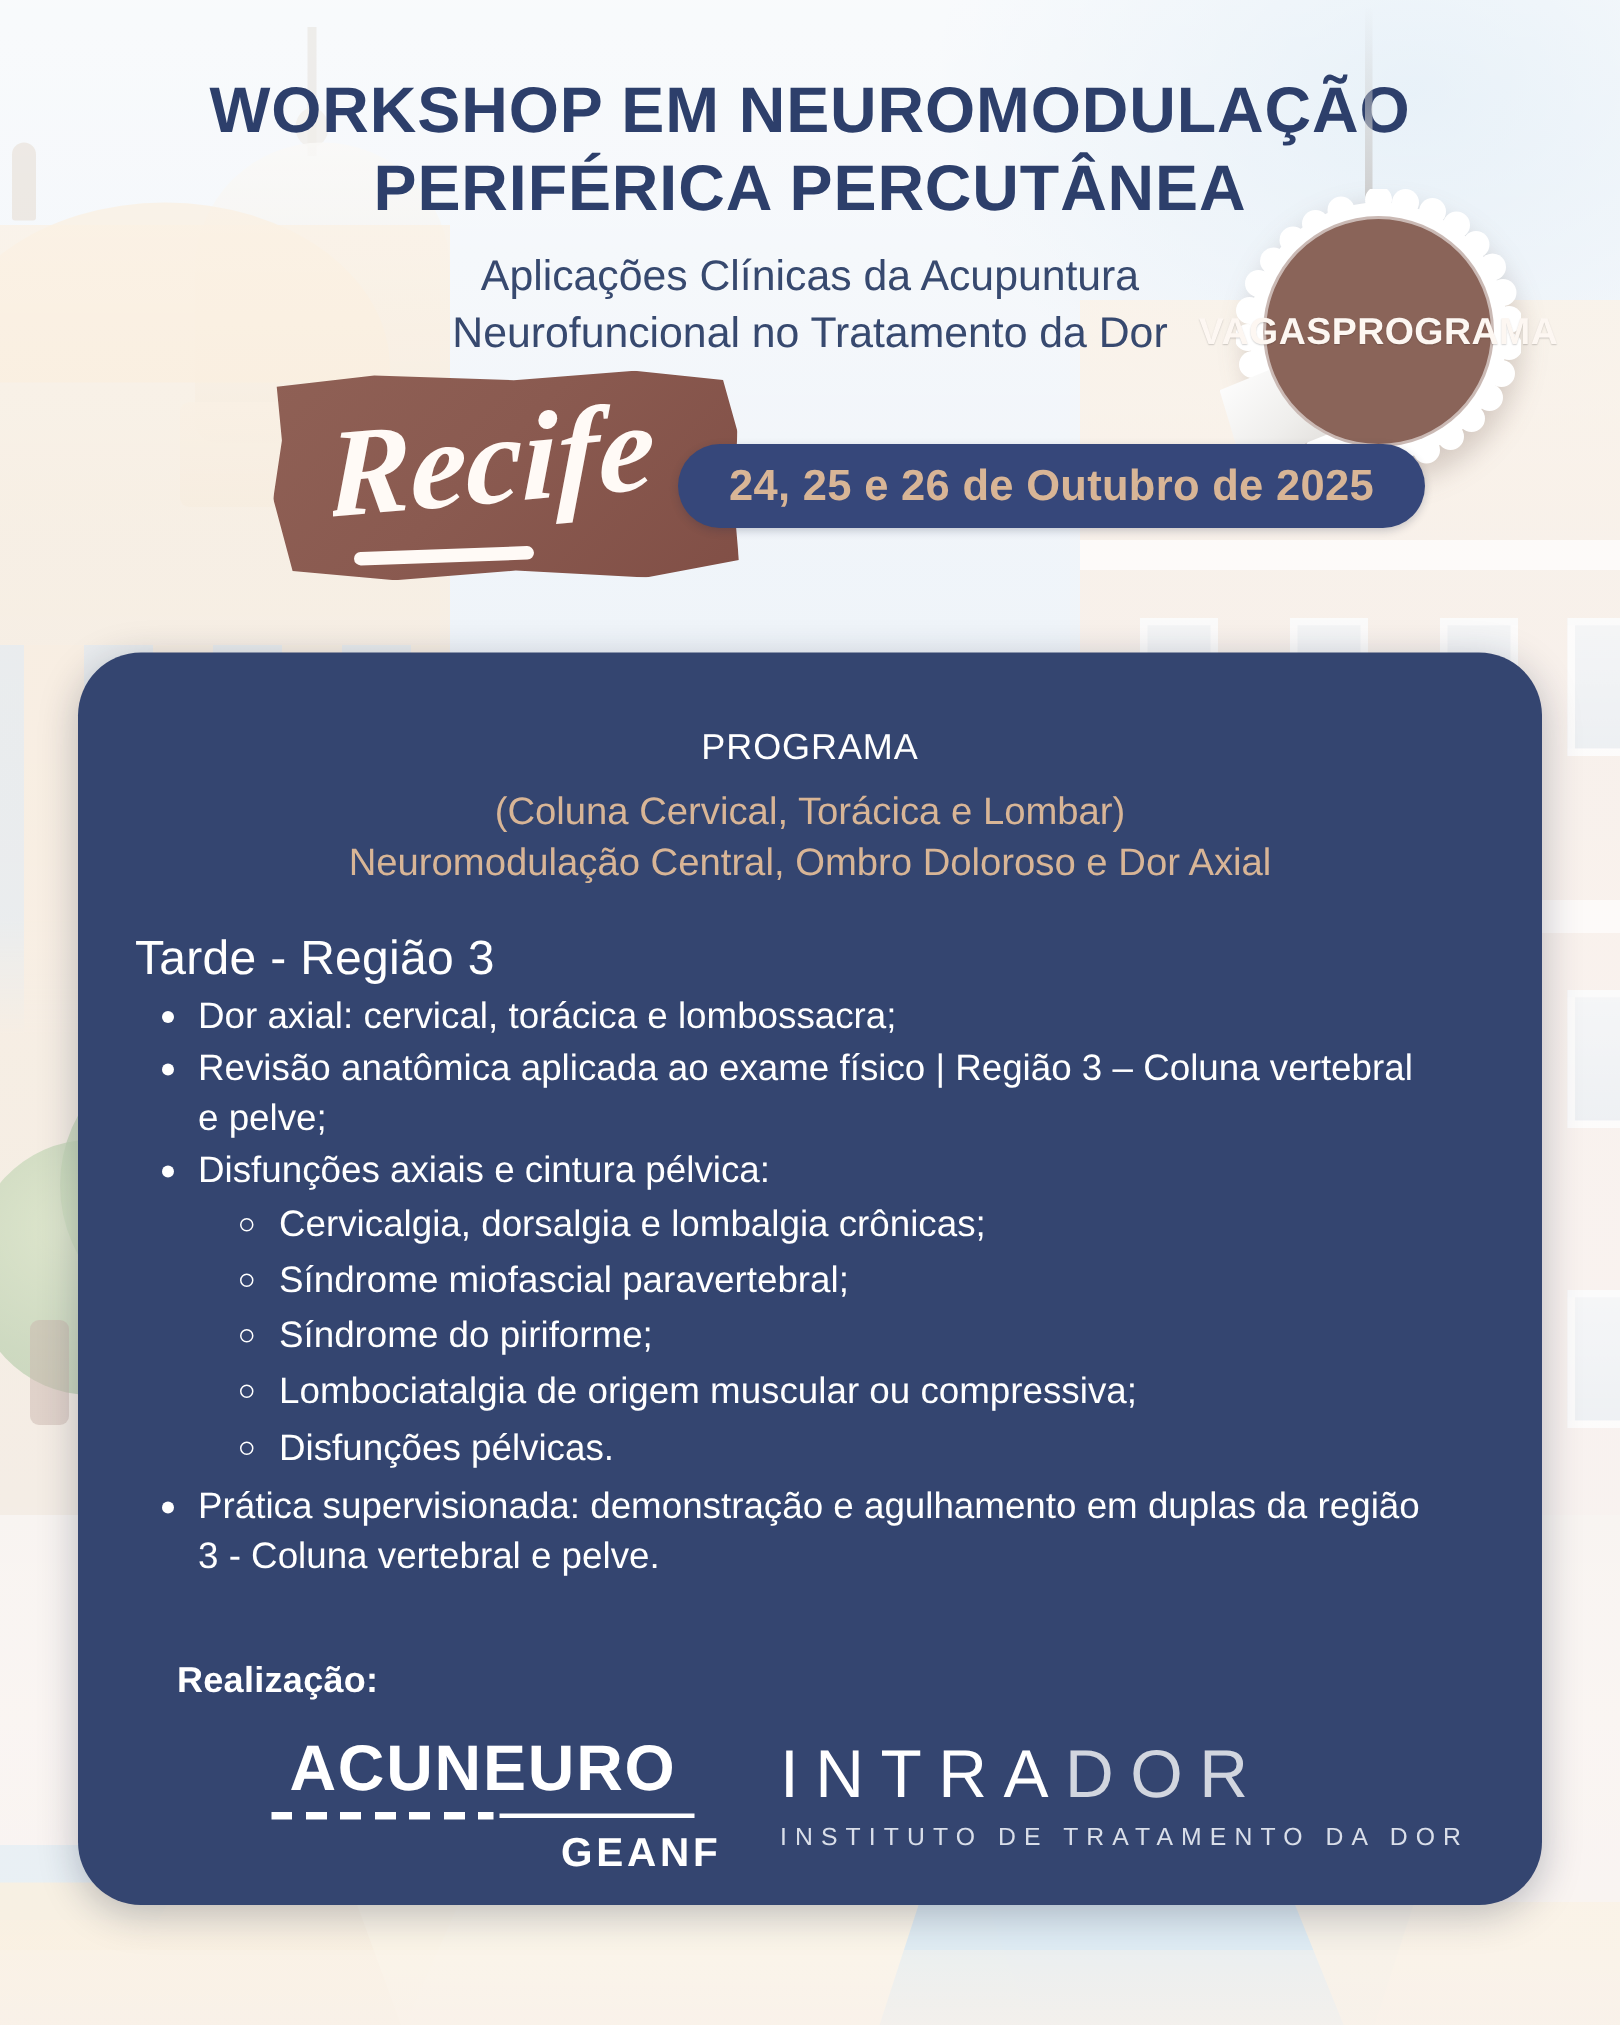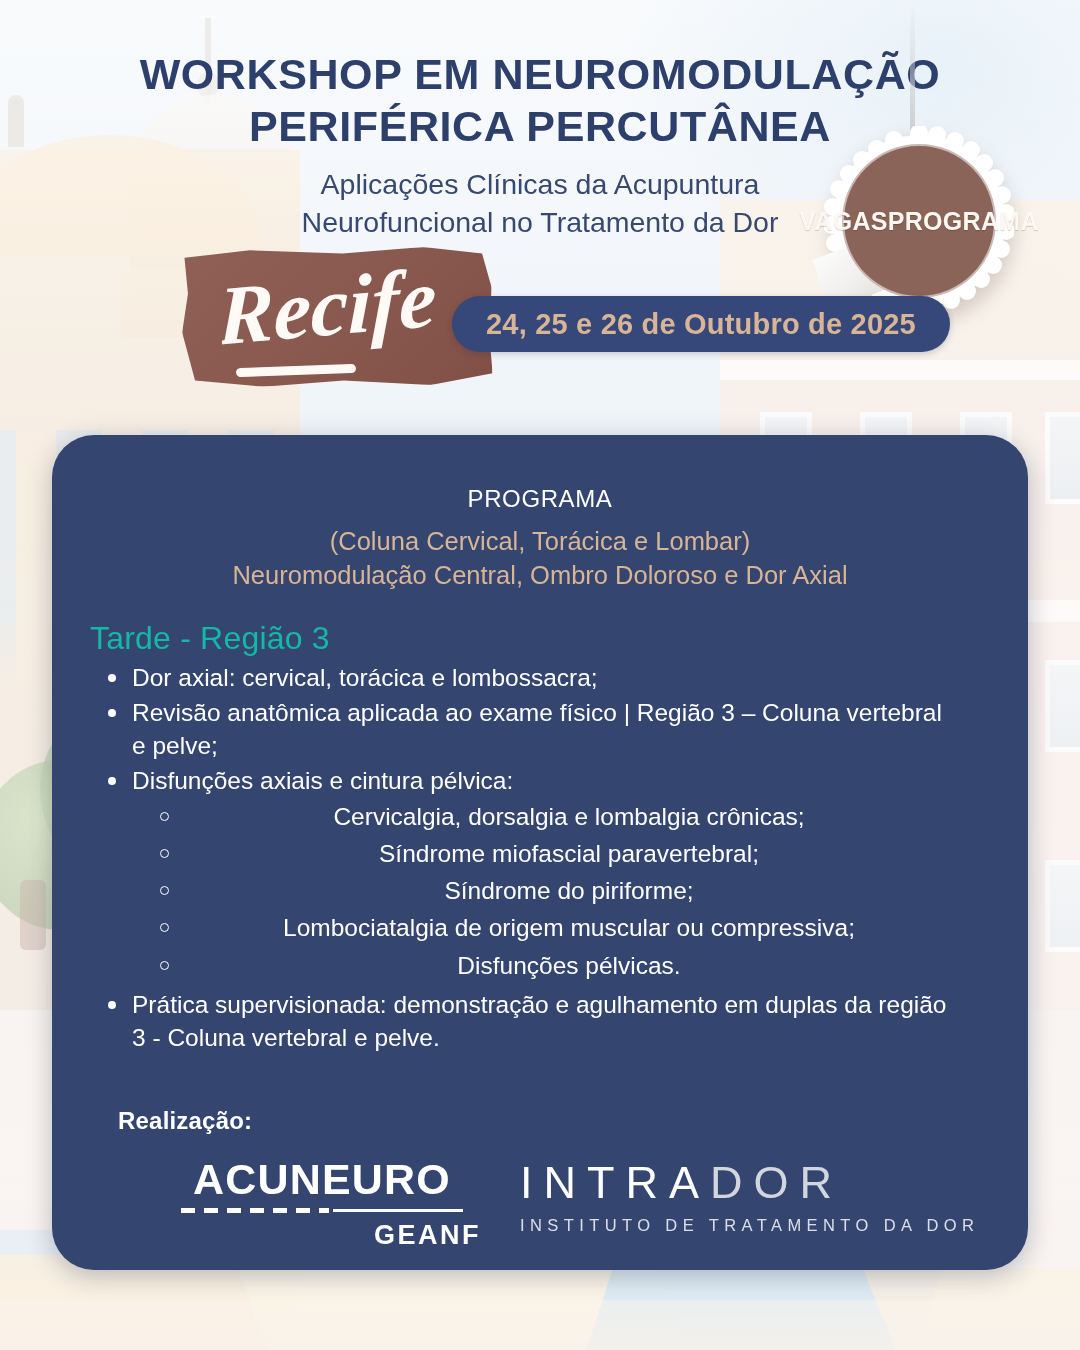--- a/index.html
+++ b/index.html
@@ -231,7 +231,7 @@
   }
 
   .section-title {
-    color: #14b8a6; font-size: 32px; font-weight: 400;
+    color: #ffffff; font-size: 32px; font-weight: 400;
     margin: 28px 0 4px 38px; letter-spacing: .2px;
   }
 

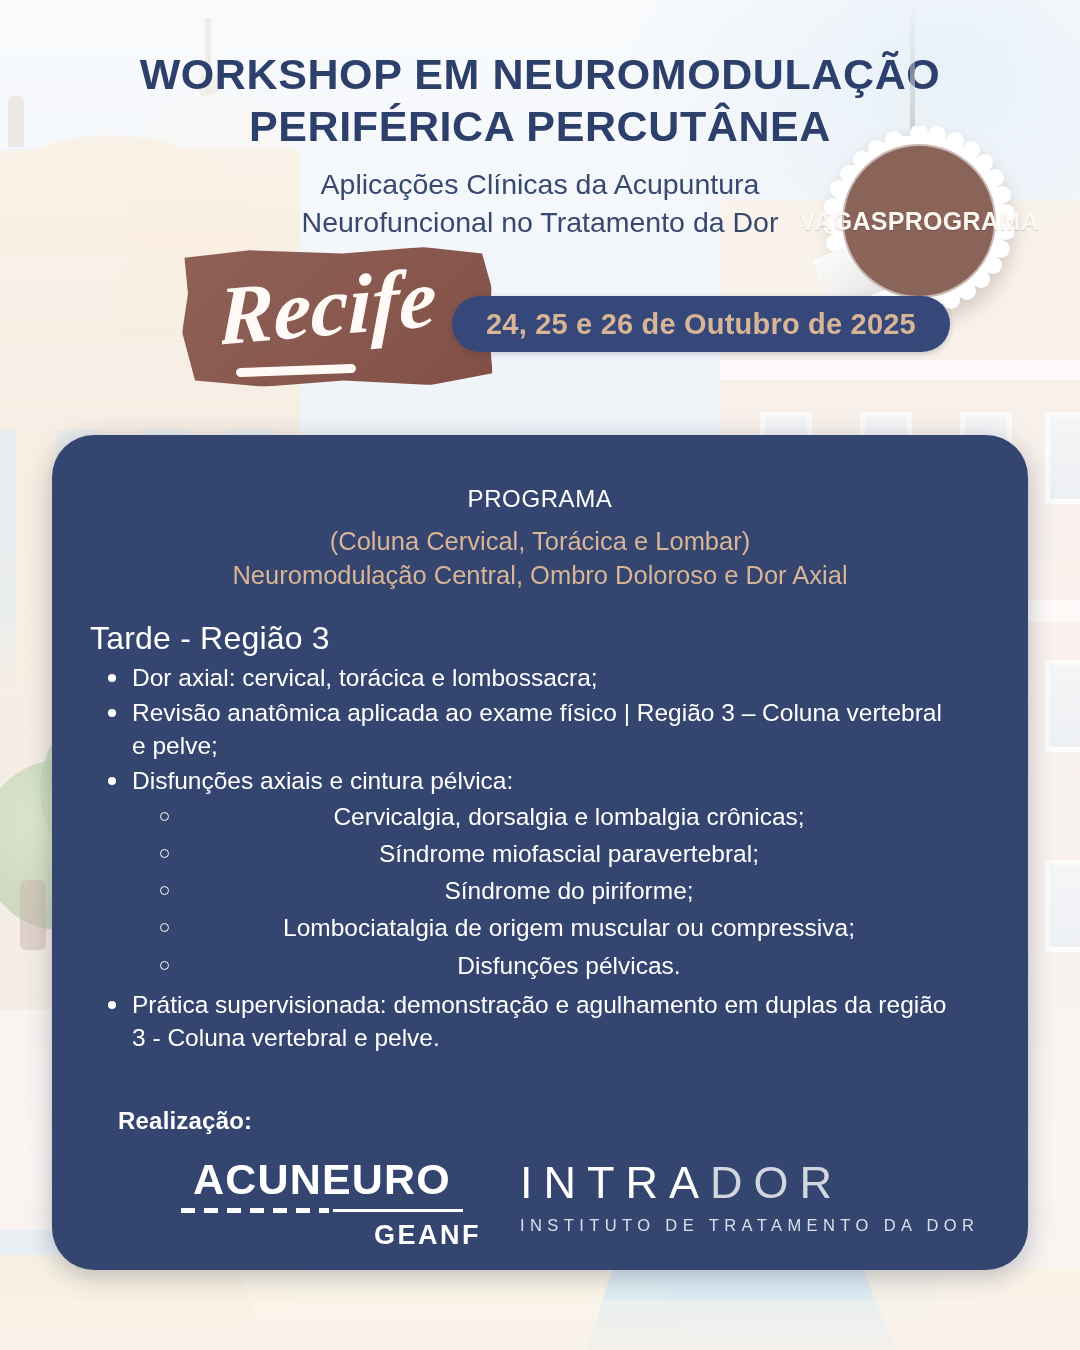--- a/index.html
+++ b/index.html
@@ -248,7 +248,7 @@
   ul.l2 { list-style: none; margin: 0 0 0 24px; padding: 0; }
   ul.l2 > li {
     position: relative; color: #ffffff; font-size: 24.5px;
-    line-height: 1.52; padding-left: 30px; text-align: center;
+    line-height: 1.52; padding-left: 30px;
   }
   ul.l2 > li > .b2 {
     position: absolute; left: 4px; top: 14px;

